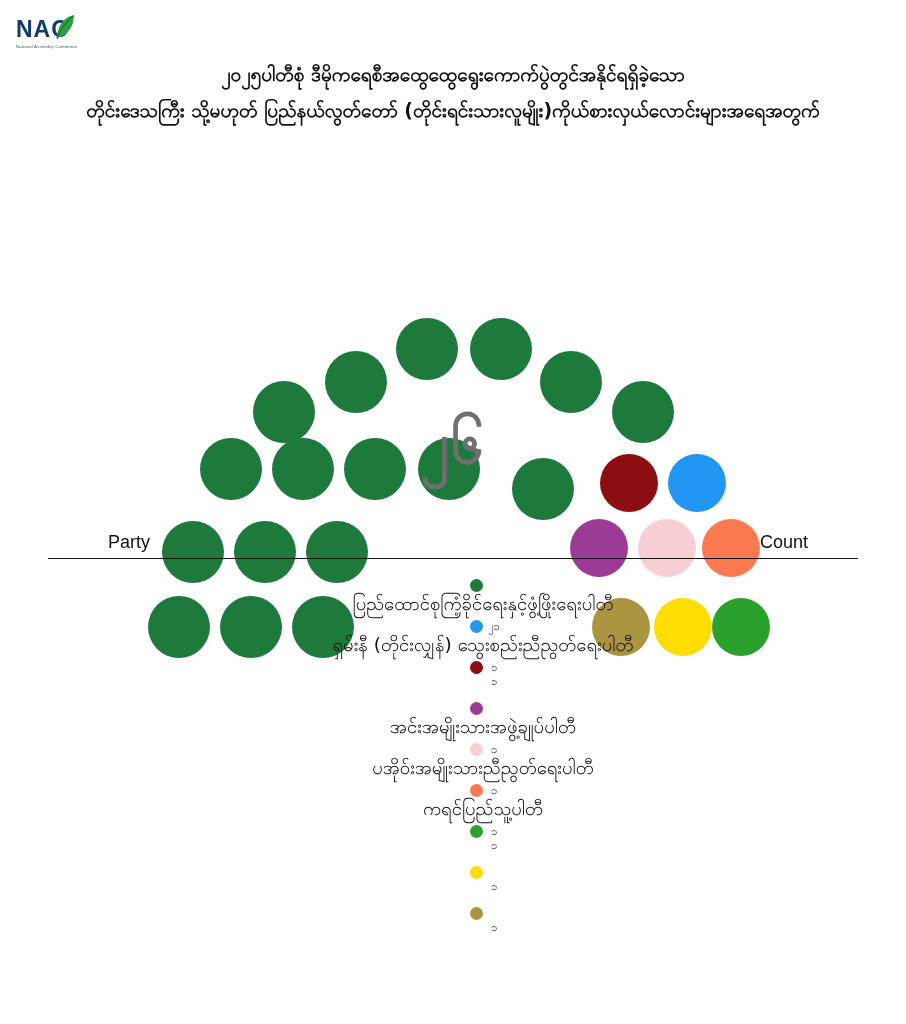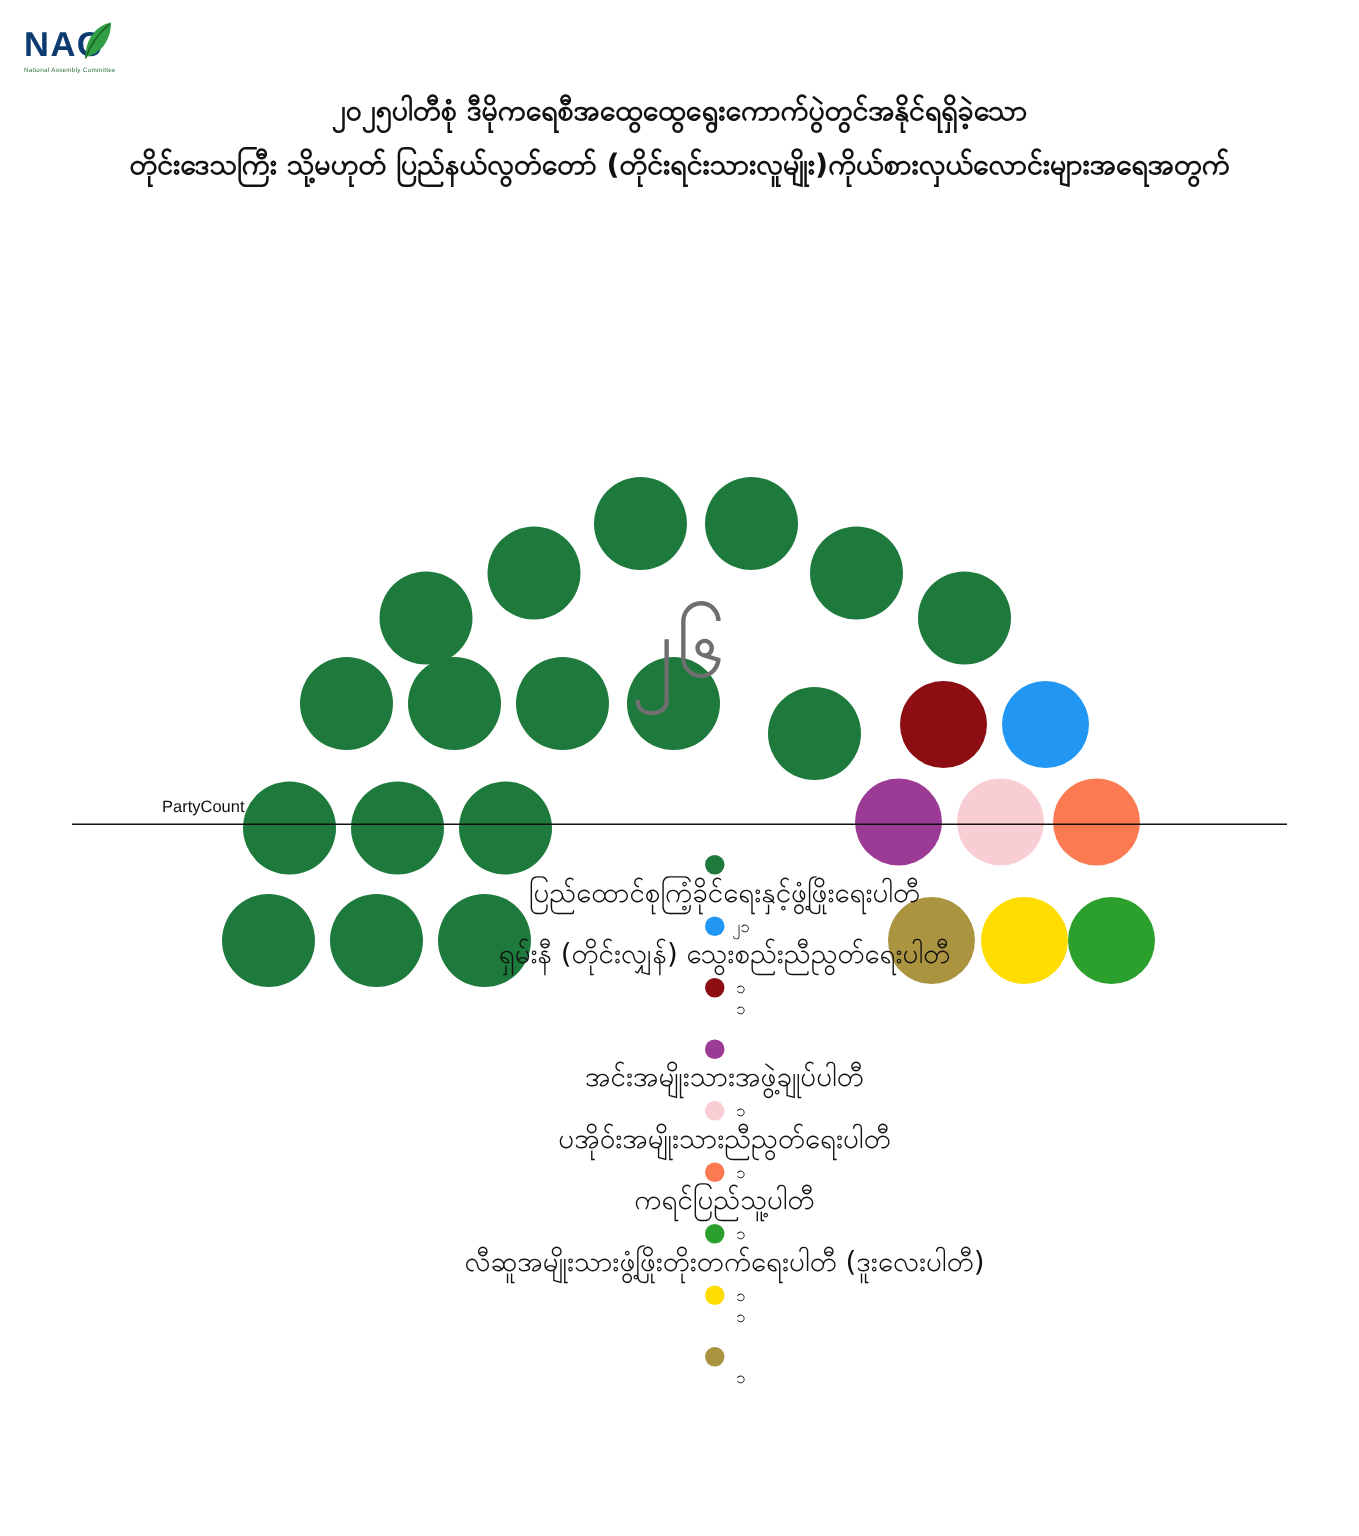--- a/index.html
+++ b/index.html
@@ -83,8 +83,9 @@
     color: #6f6f6f;
     left: 50%;
     transform: translateX(-50%);
-    top: 248px;
+    top: 260px;
     letter-spacing: 2px;
+    font-weight: bold;
   }
 
   

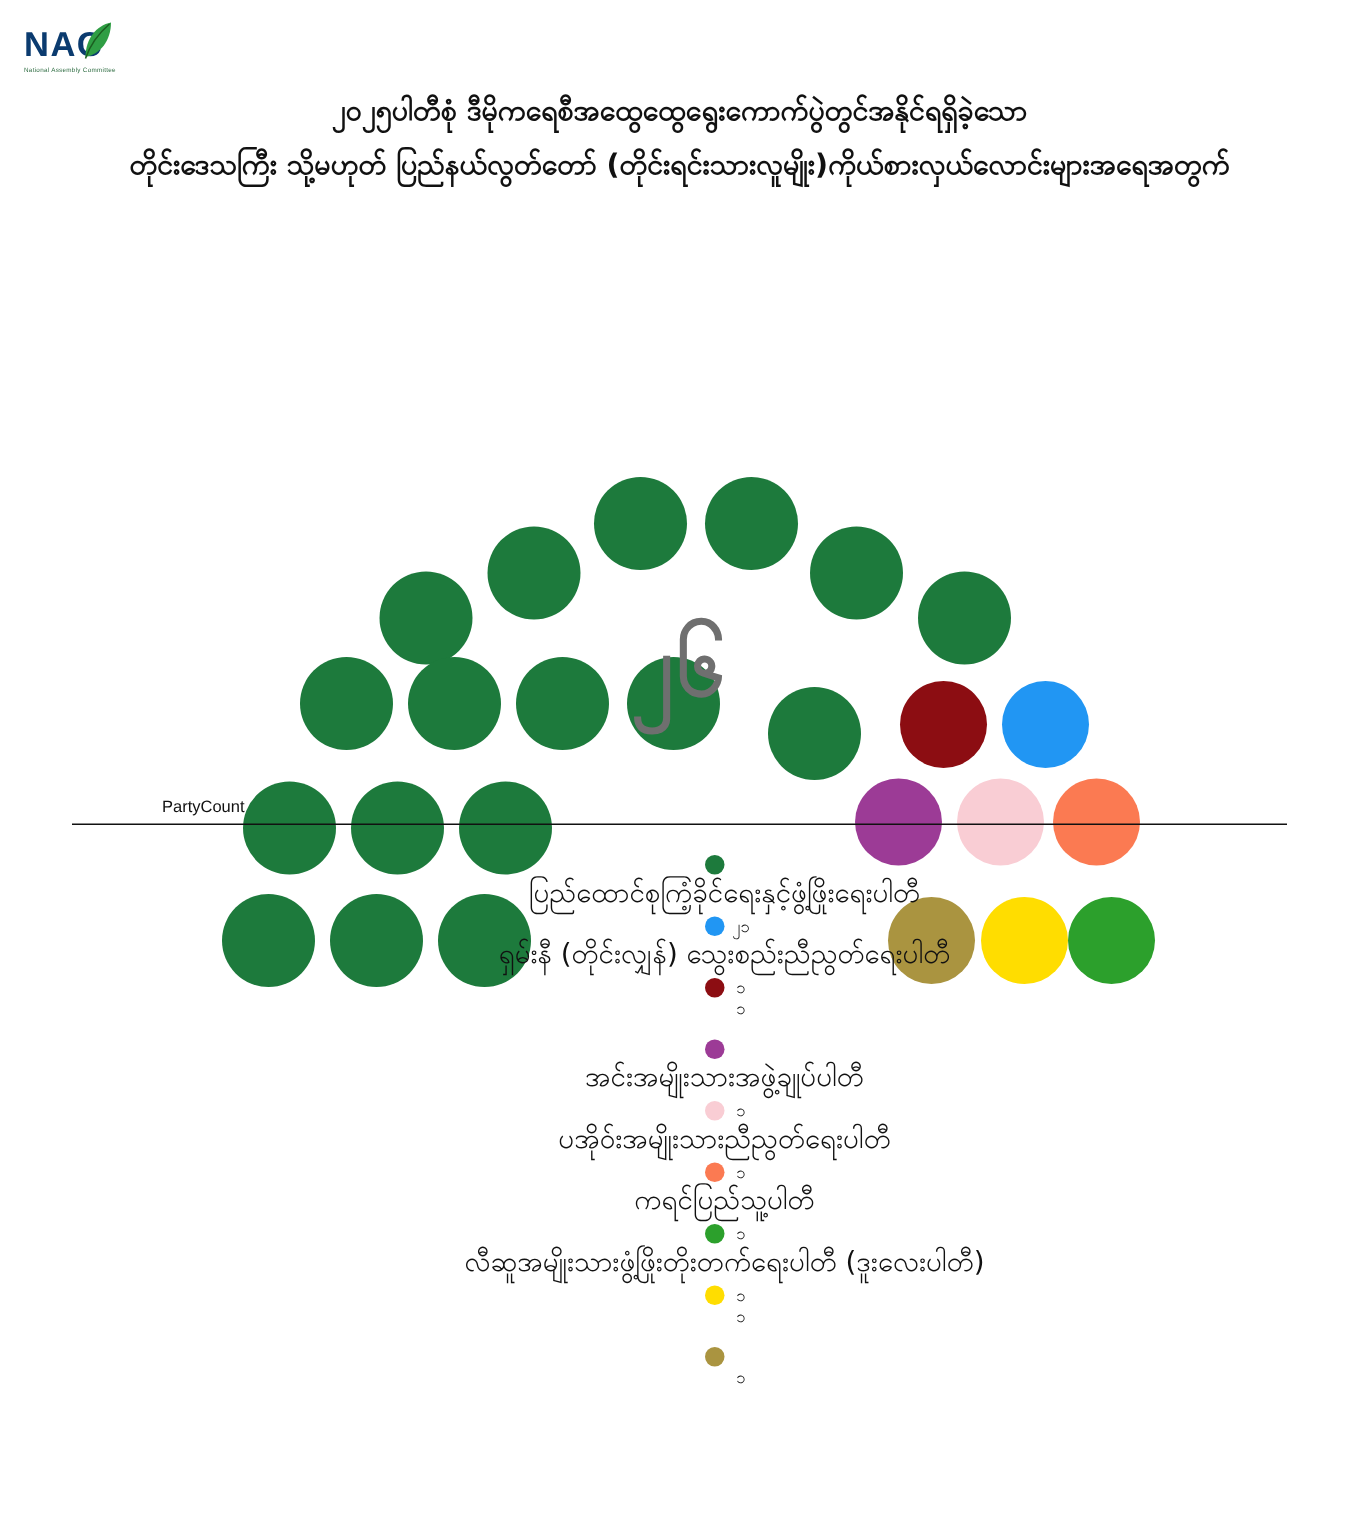--- a/index.html
+++ b/index.html
@@ -95,8 +95,8 @@
   }
   .table-head {
     display: flex;
-    justify-content: flex-start;
-    font-size: 11px;
+    justify-content: space-between;
+    font-size: 18px;
     color: #111;
     padding: 0 8px 5px 60px;
     font-family: "Liberation Sans", sans-serif;

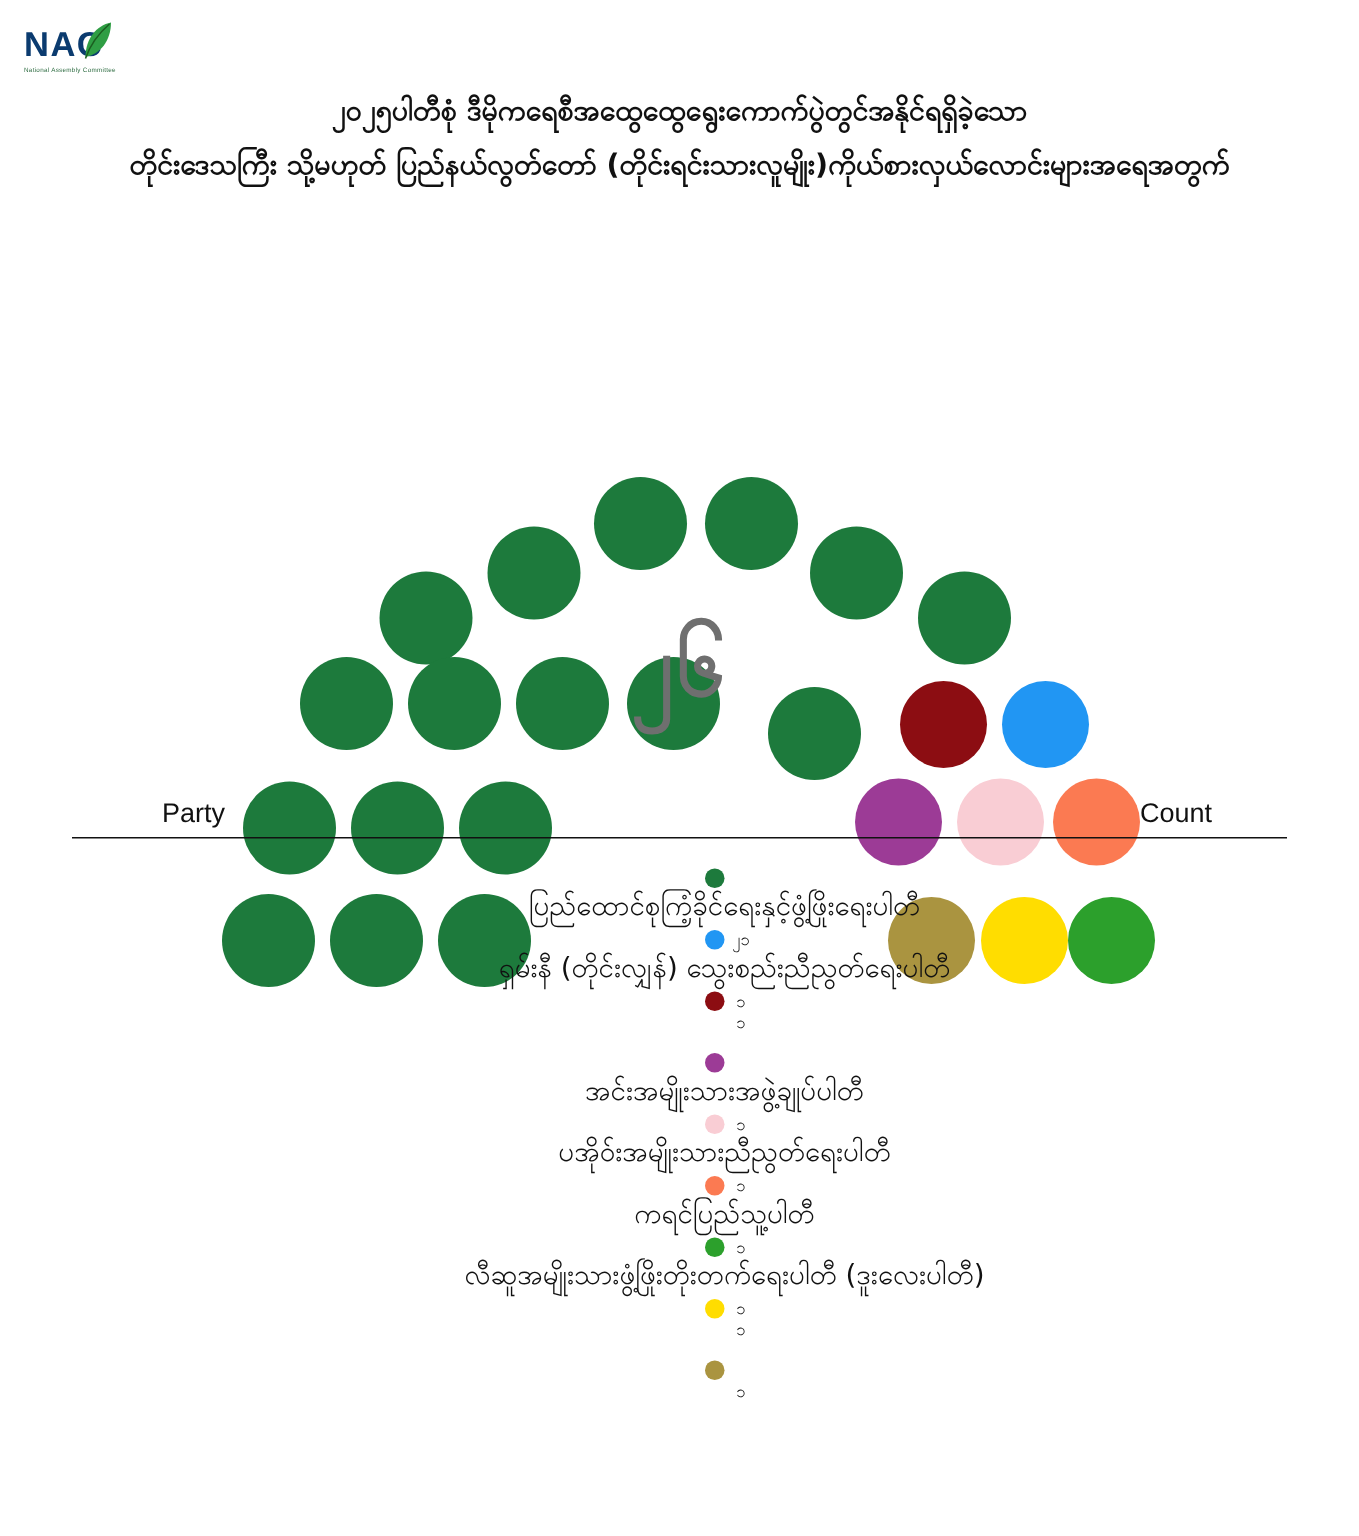--- a/index.html
+++ b/index.html
@@ -226,7 +226,6 @@
       </div>
       <div class="row">
         <span class="dot" style="background: rgb(44, 160, 44);"></span>
-        <span class="party">လီဆူအမျိုးသားဖွံ့ဖြိုးတိုးတက်ရေးပါတီ (ဒူးလေးပါတီ)</span>
         <span class="count">၁</span>
       </div>
       <div class="row">

